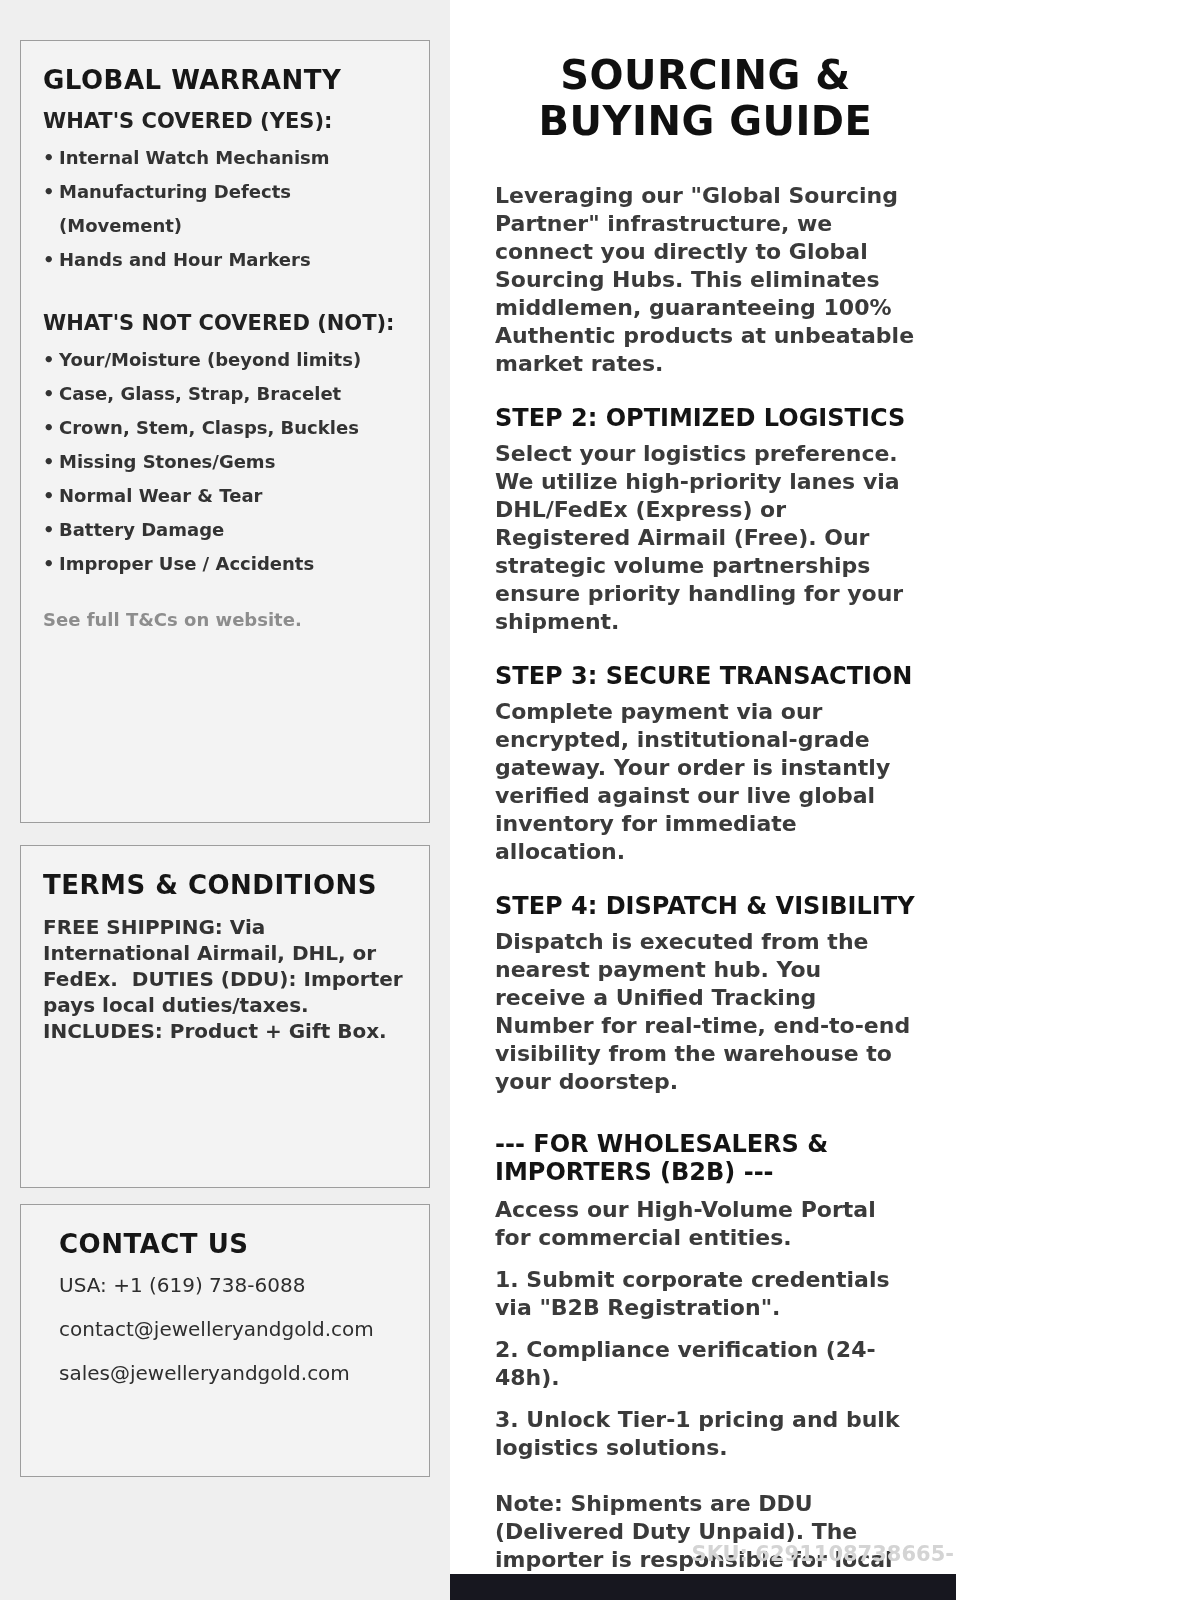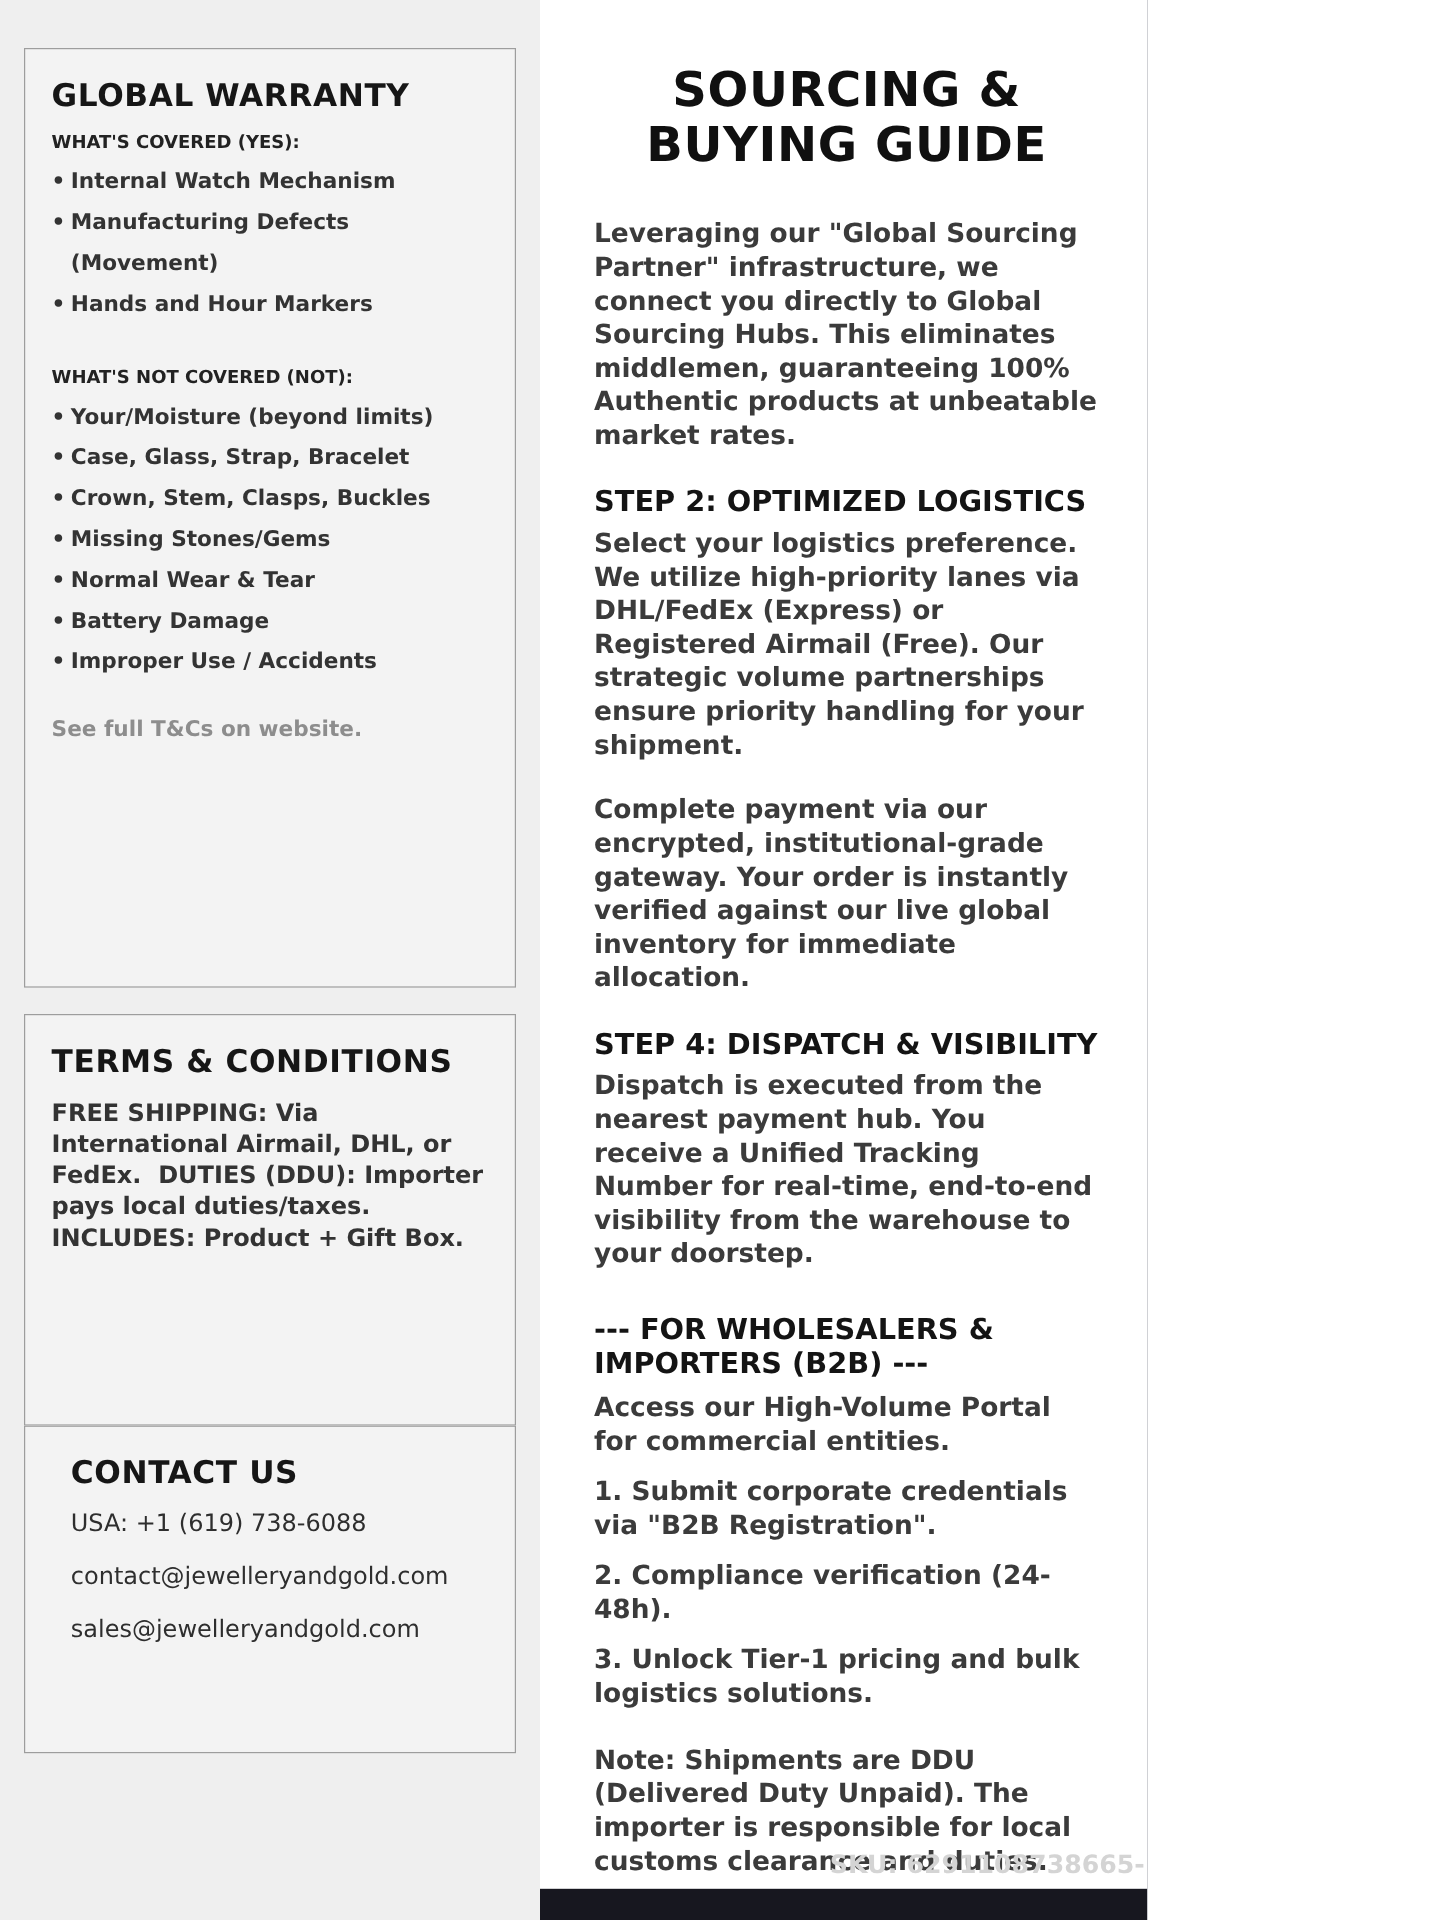--- a/index.html
+++ b/index.html
@@ -41,7 +41,7 @@
     margin-bottom: 14px;
   }
   .box h3 {
-    font-size: 15px;
+    font-size: 21px;
     font-weight: 700;
     color: #222222;
     margin-bottom: 8px;

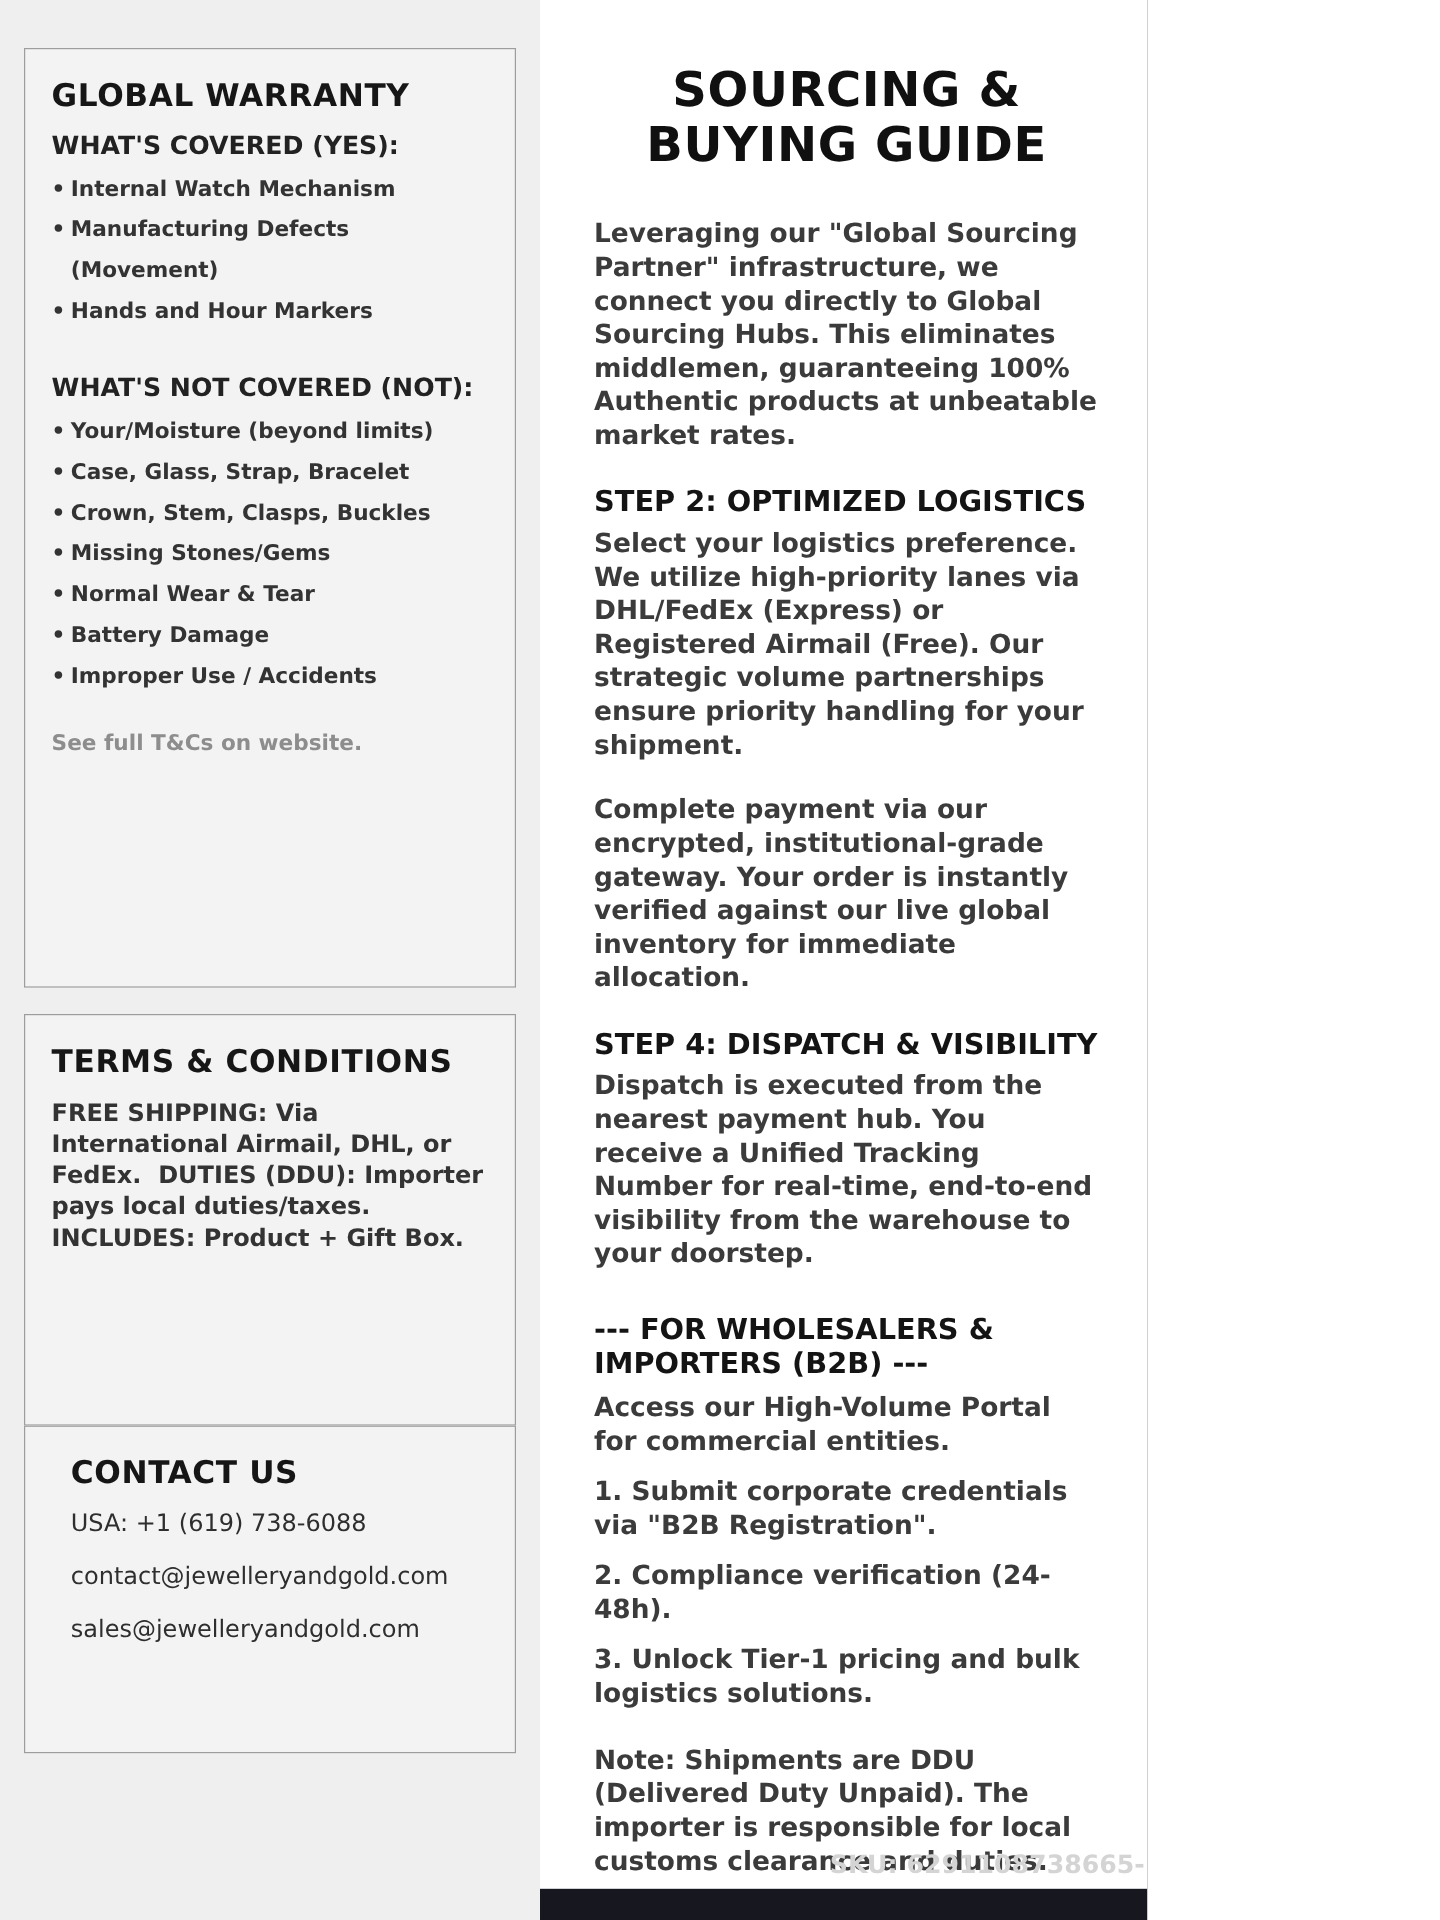--- a/index.html
+++ b/index.html
@@ -193,6 +193,7 @@
     </section>
 
     <section class="step">
+      <h2 class="step-heading">STEP 3: SECURE TRANSACTION</h2>
       <p class="step-body">Complete payment via our encrypted, institutional-grade gateway. Your order is instantly verified against our live global inventory for immediate allocation.</p>
     </section>
 

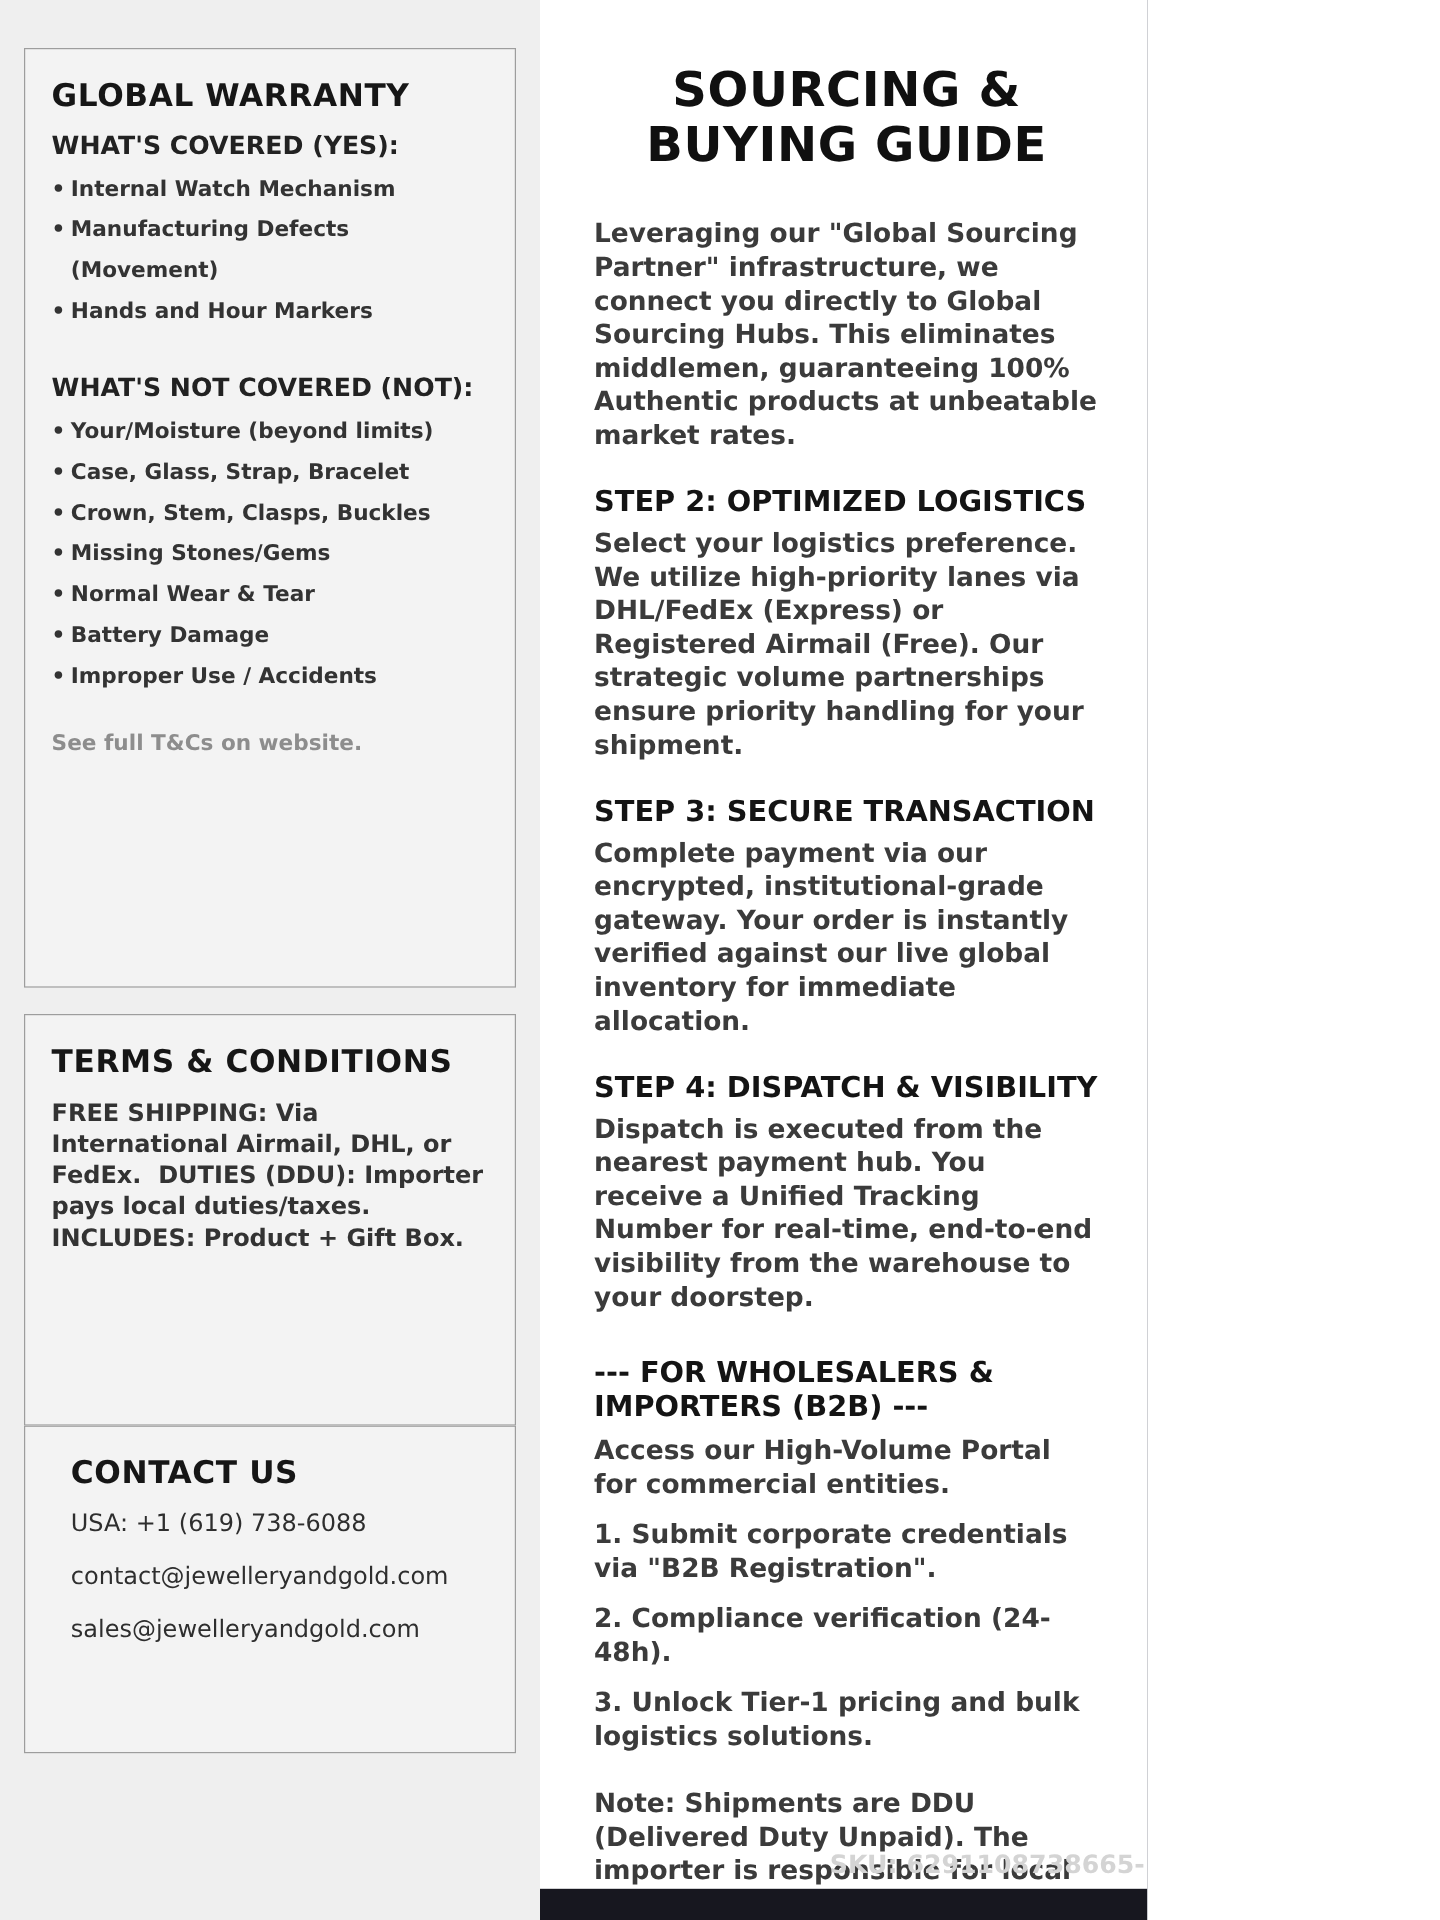--- a/index.html
+++ b/index.html
@@ -30,7 +30,7 @@
     padding: 24px 22px;
   }
   .box-warranty { min-height: 783px; margin-bottom: 22px; }
-  .box-terms    { min-height: 343px; }
+  .box-terms    { min-height: 343px; margin-bottom: 16px; }
   .box-contact  { min-height: 273px; padding-left: 38px; }
 
   .box h2 {

